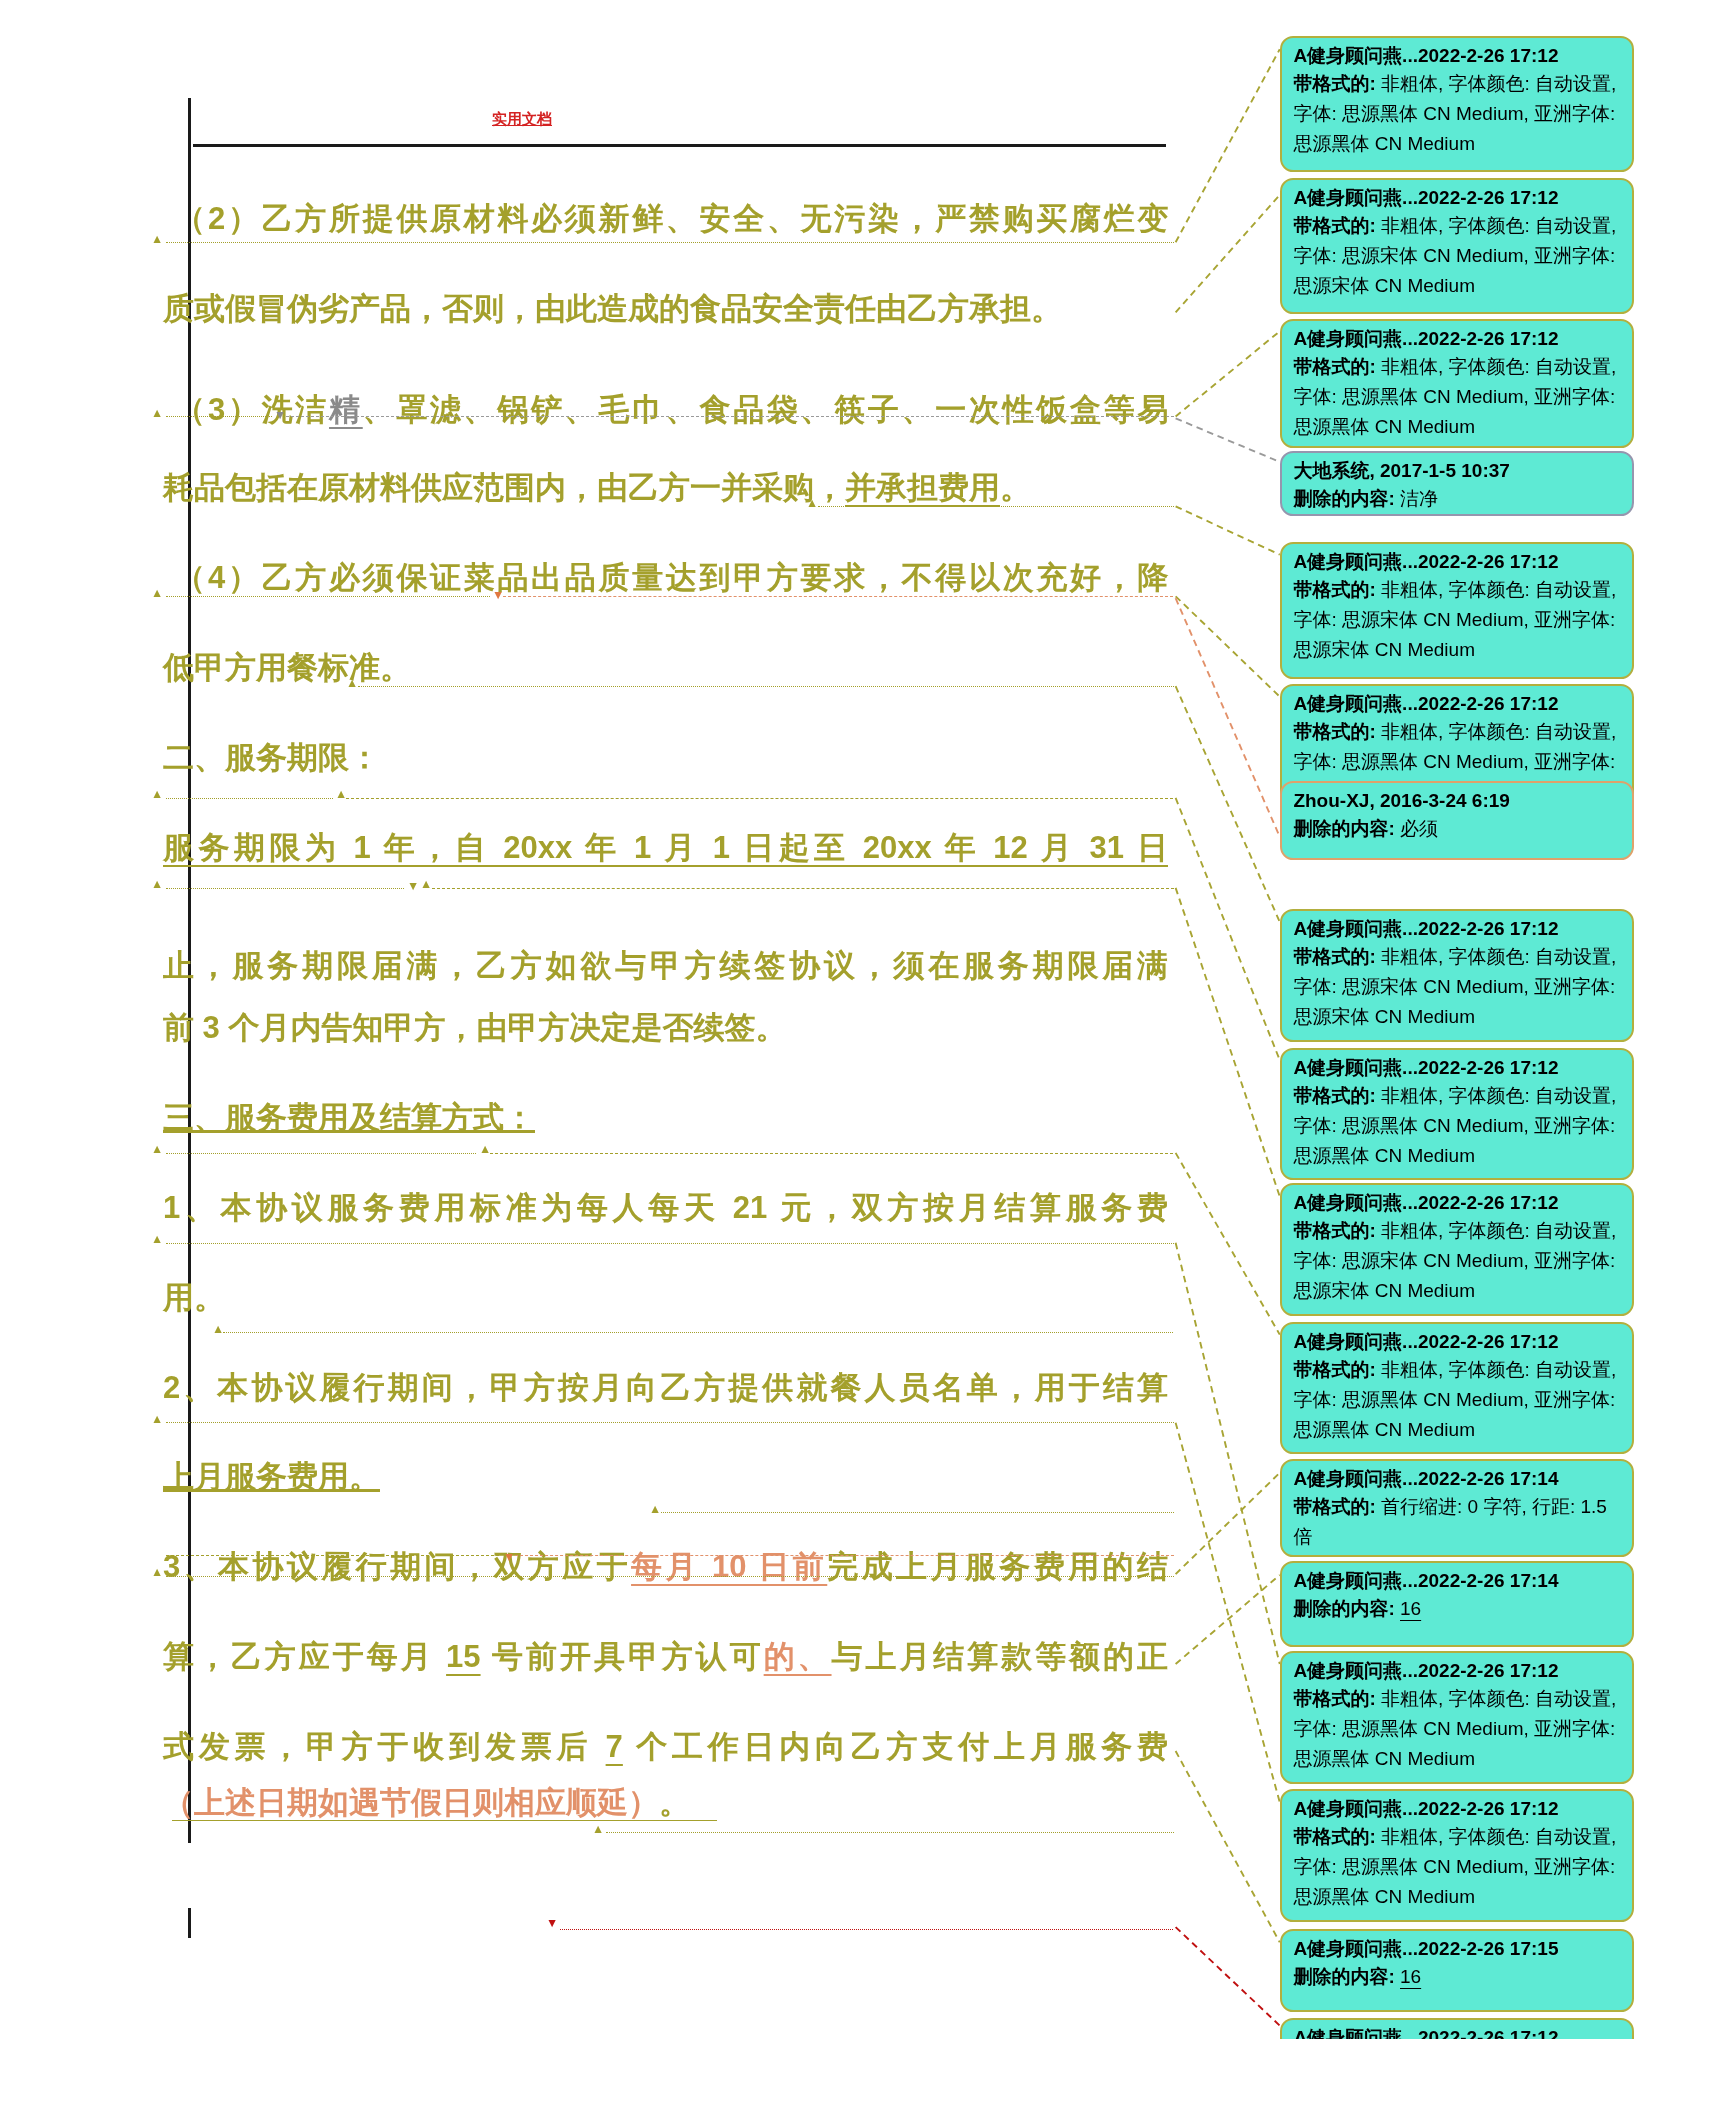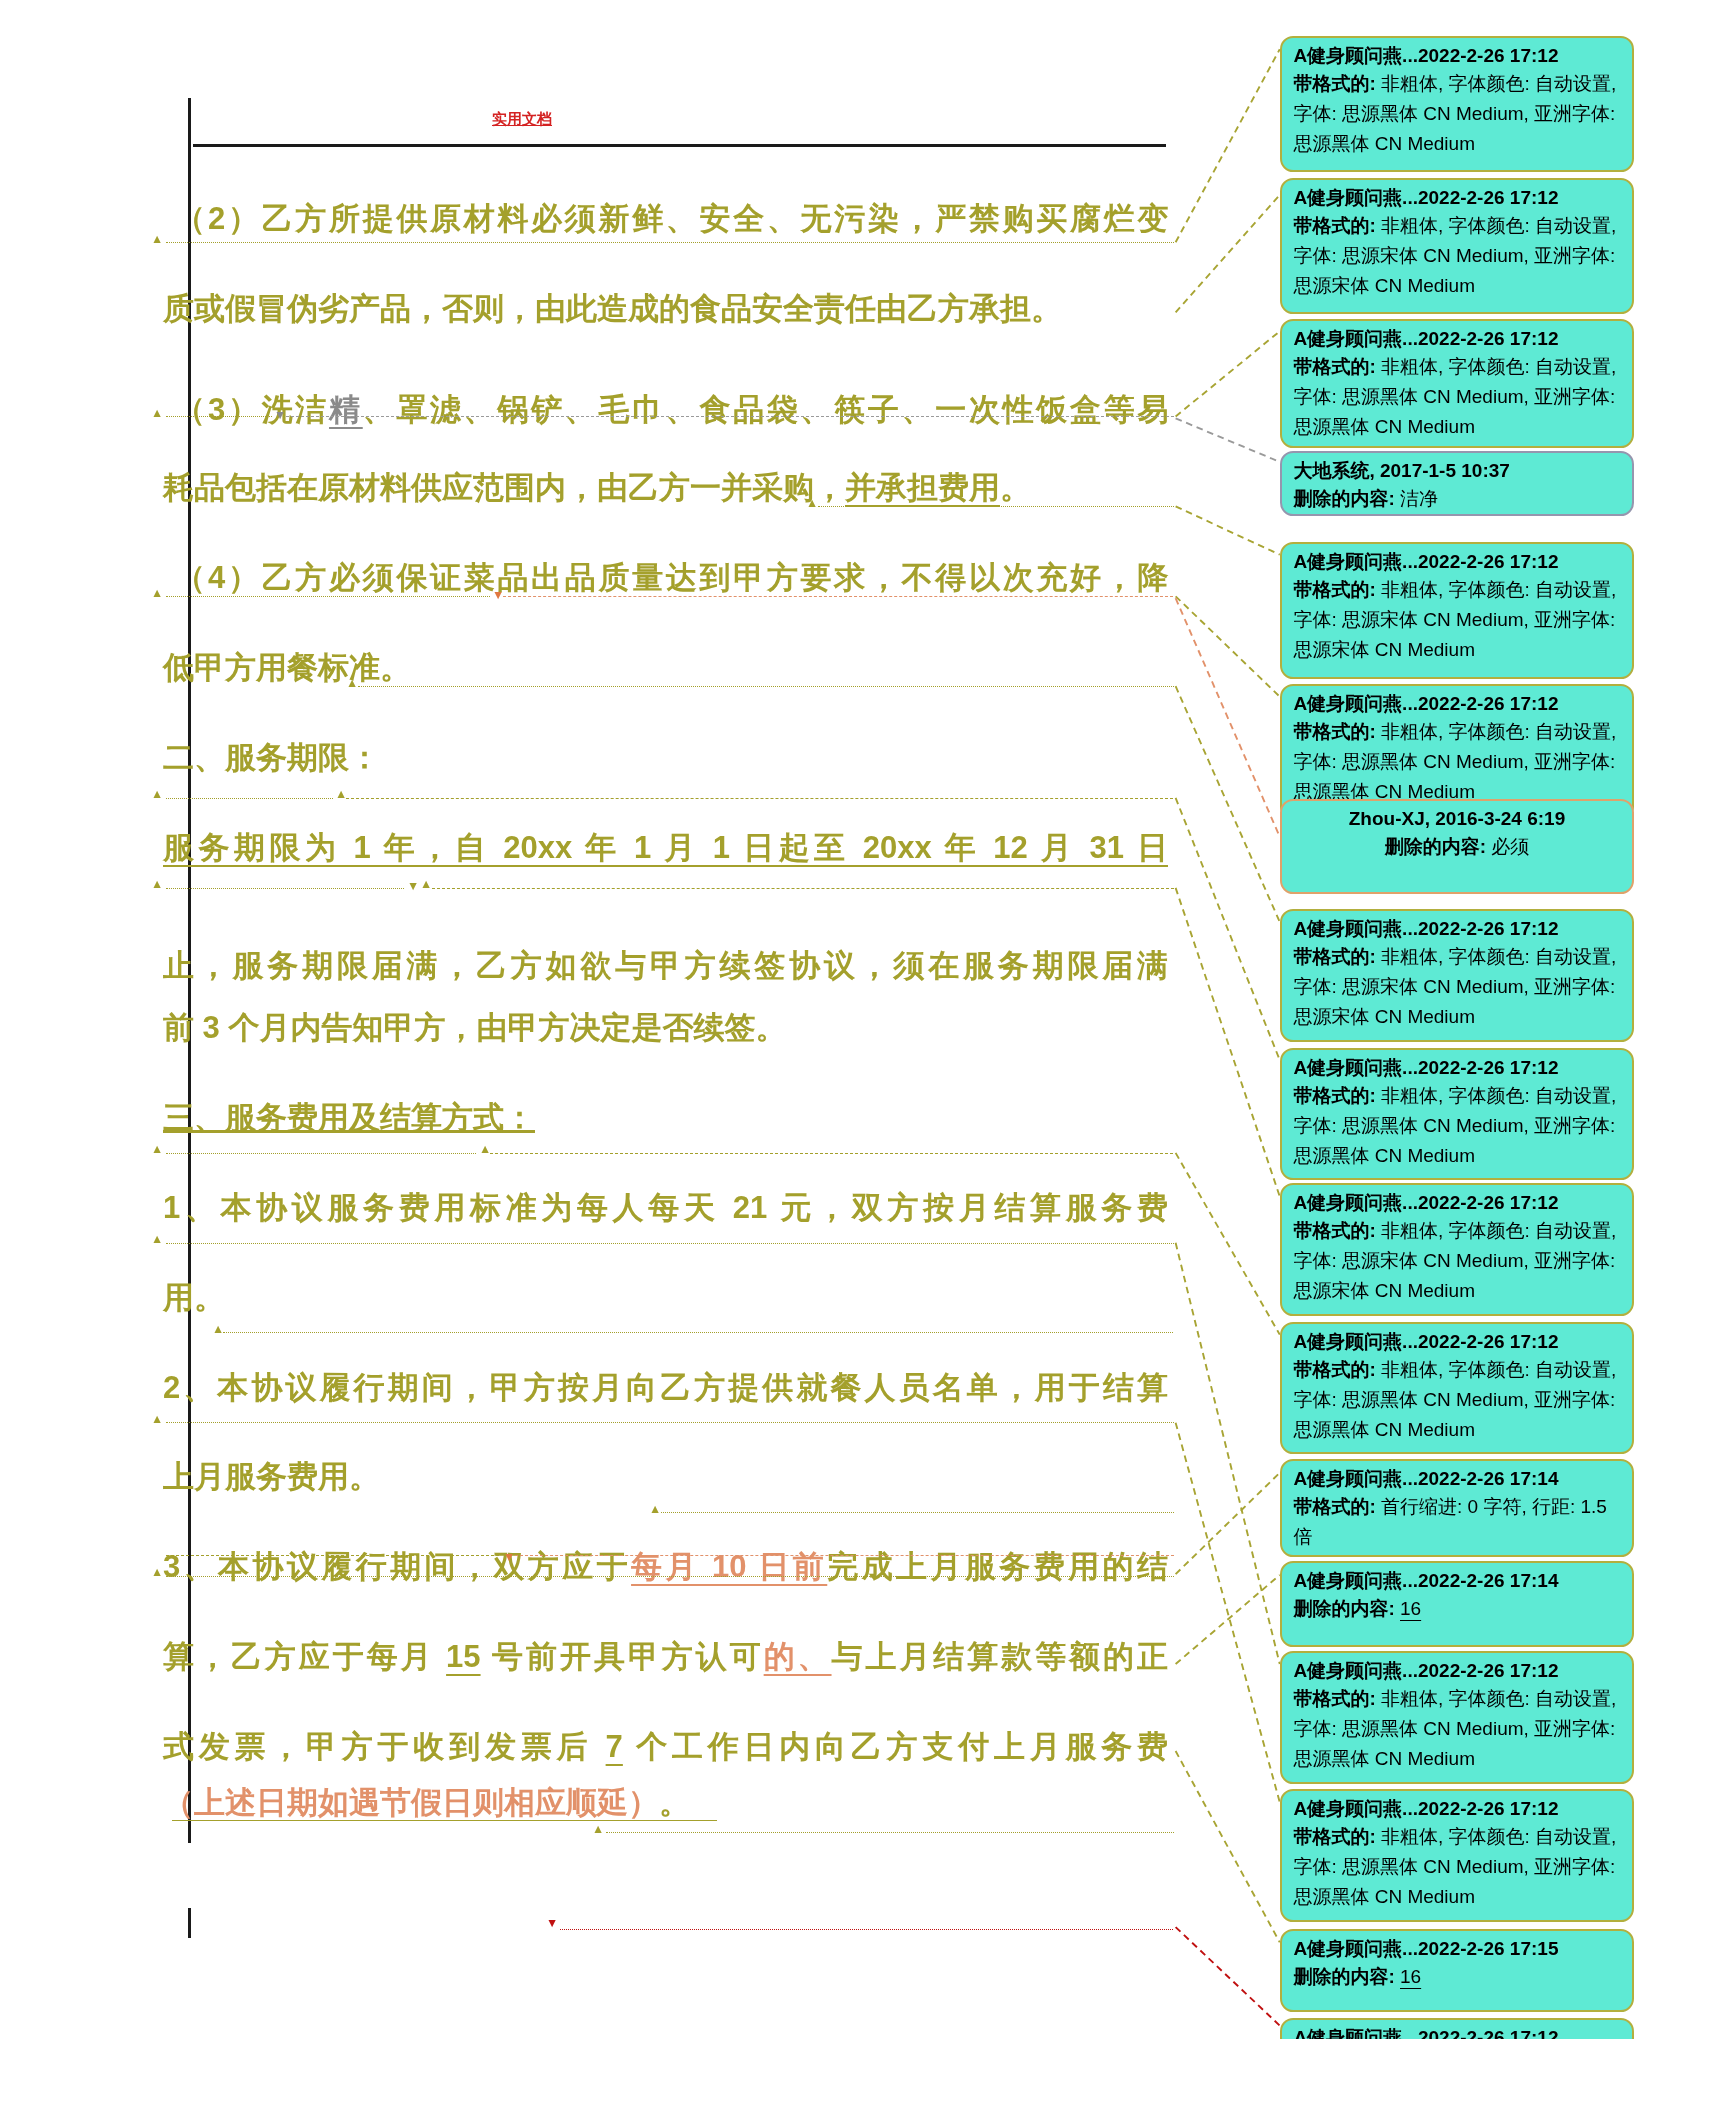--- a/index.html
+++ b/index.html
@@ -176,7 +176,7 @@
     <span class="bt">A健身顾问燕...2022-2-26 17:12</span>
     <span class="bl">带格式的:</span> <span>非粗体, 字体颜色: 自动设置, 字体: 思源黑体 CN Medium, 亚洲字体: 思源黑体 CN Medium</span>
   </div>
-  <div class="balloon orange" style="top:799px;height:95px;text-align:center;">
+  <div class="balloon orange" style="top:781px;height:79px;">
     <span class="bt">Zhou-XJ, 2016-3-24 6:19</span>
     <span class="bl">删除的内容:</span> <span>必须</span>
   </div>

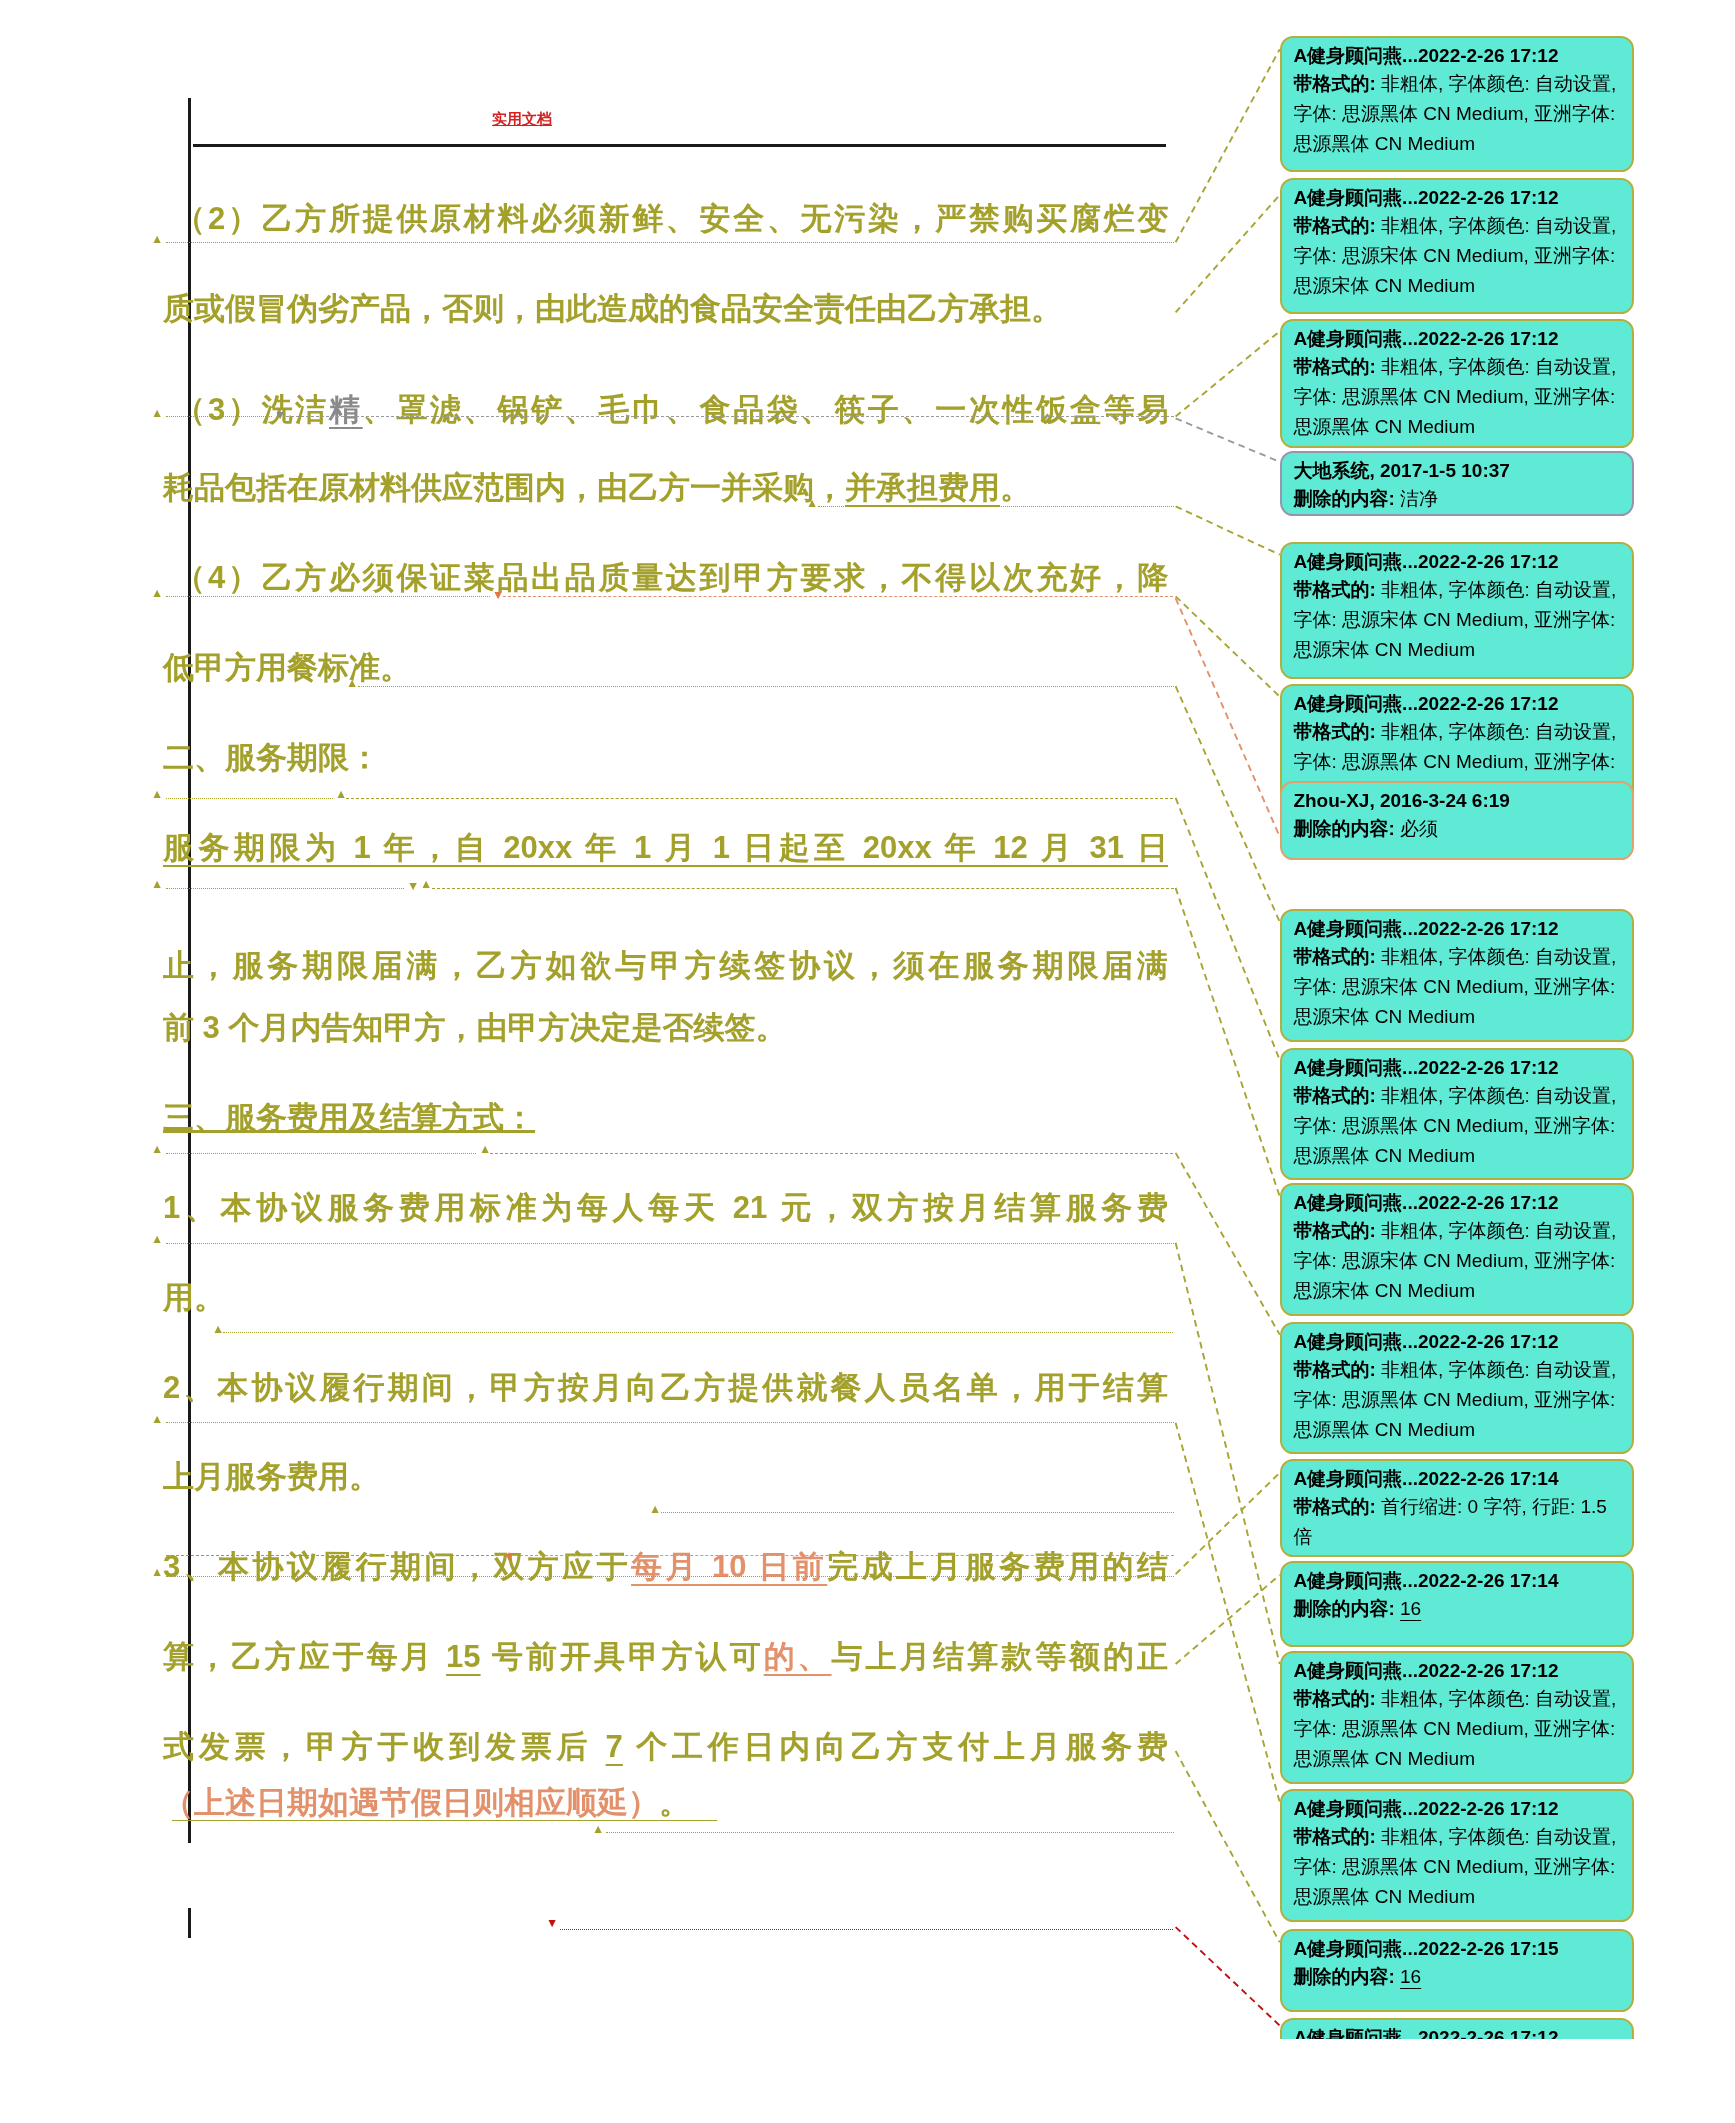--- a/index.html
+++ b/index.html
@@ -86,7 +86,7 @@
   <div class="line just" style="top:1187px;"><span>1、本协议服务费用标准为每人每天 21 元，双方按月结算服务费</span></div>
   <div class="line" style="top:1277px;"><span>用。</span></div>
   <div class="line just" style="top:1367px;"><span>2、本协议履行期间，甲方按月向乙方提供就餐人员名单，用于结算</span></div>
-  <div class="line" style="top:1456px;"><span>上月服务费用。</span></div>
+  <div class="line" style="top:1456px;text-decoration:underline;"><span>上月服务费用。</span></div>
   <div class="line just" style="top:1546px;"><span>3、本协议履行期间，双方应于</span><span class="c-orange u">每月 10 日前</span><span>完成上月服务费用的结</span></div>
   <div class="line just" style="top:1636px;"><span>算，乙方应于每月 </span><span class="u">15</span><span> 号前开具甲方认可</span><span class="c-orange u">的、</span><span>与上月结算款等额的正</span></div>
   <div class="line just" style="top:1726px;"><span>式发票，甲方于收到发票后 </span><span class="u">7</span><span> 个工作日内向乙方支付上月服务费</span></div>

